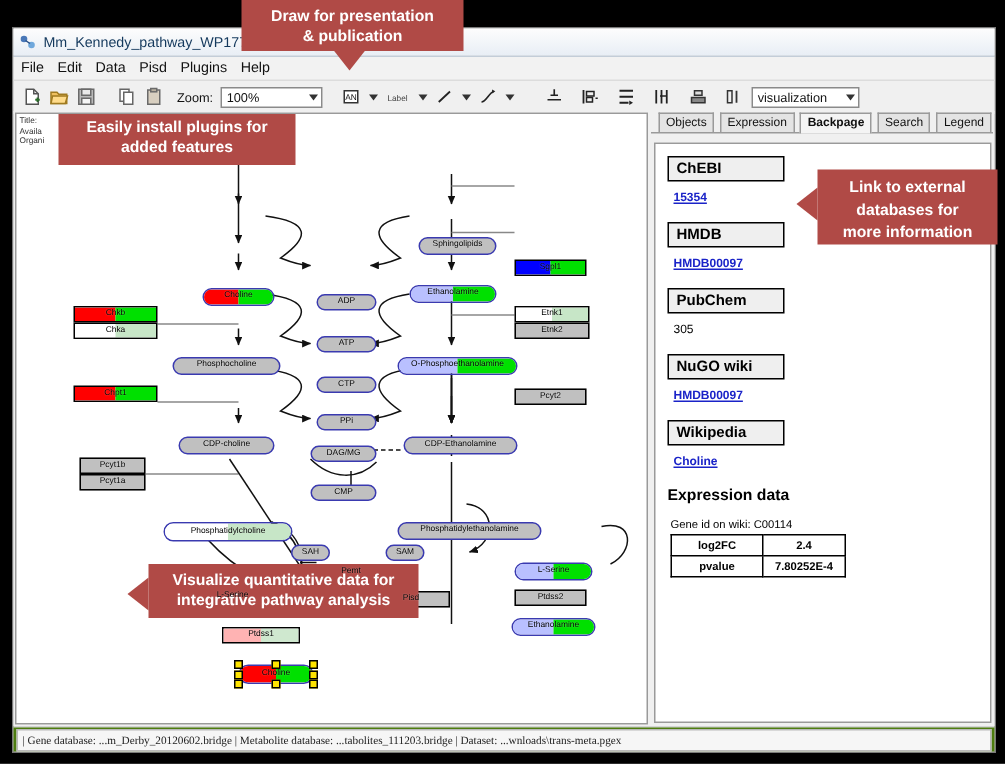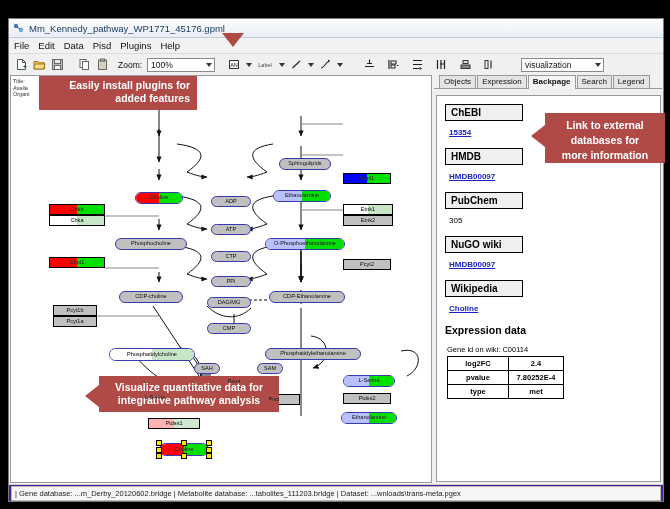--- a/index.html
+++ b/index.html
@@ -550,6 +550,8 @@
     </div>
   </div>
 
+  <div class="callout" style="left:161px;top:0px;width:148px;height:34px;white-space:pre-line;">Draw for presentation
+&amp; publication</div>
   <div class="arrow-down" style="left:222px;top:33px;"></div>
 
   <div class="callout" style="left:545px;top:113px;width:120px;height:50px;white-space:pre-line;line-height:15px;">Link  to external

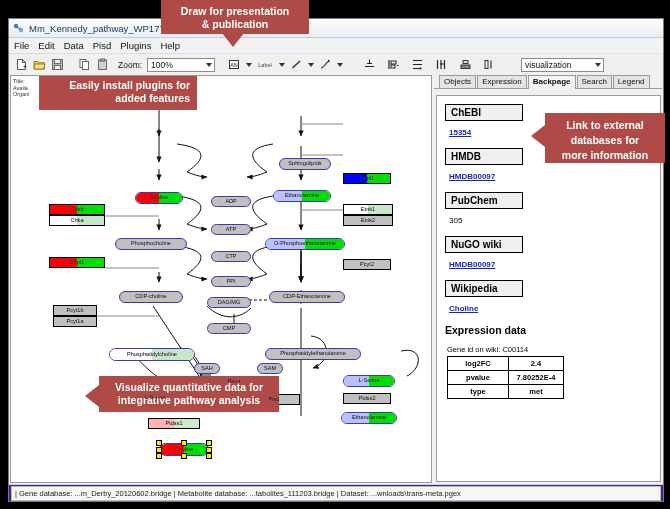--- a/index.html
+++ b/index.html
@@ -219,7 +219,7 @@
           </svg>
       </span>
 
-      <span class="combo" style="width:83px;margin-left:22px">
+      <span class="combo" style="width:72px;margin-left:2px">
         <span>visualization</span>
         <span class="arrow">
             <i></i>

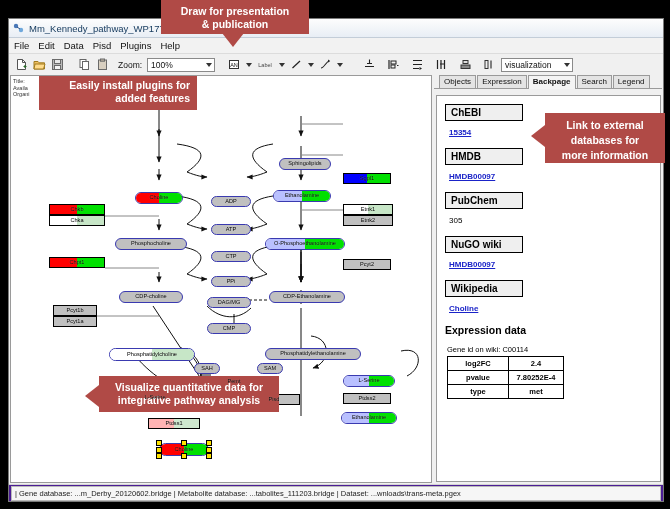--- a/index.html
+++ b/index.html
@@ -494,7 +494,7 @@
             </div>
           </div>
 
-        <div class="callout" style="left:28px;top:-2px;width:158px;height:36px;white-space:pre-line;text-align:right;">Easily install plugins for
+        <div class="callout" style="left:28px;top:-2px;width:158px;height:36px;white-space:pre-line;">Easily install plugins for
 added features</div>
 
         <div class="callout" style="left:88px;top:300px;width:180px;height:36px;white-space:pre-line;">Visualize quantitative data  for

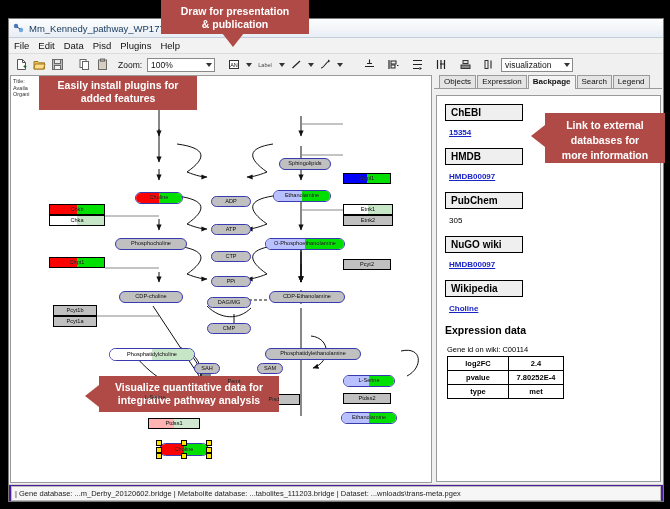--- a/index.html
+++ b/index.html
@@ -34,7 +34,7 @@
   .body{position:absolute;left:0;top:55px;right:0;bottom:17px;display:flex;background:#f0f0f0;}
   .canvaswrap{position:relative;width:420px;background:#fff;border:1px solid #9a9a9a;margin:1px 0 1px 1px;overflow:hidden;}
   .sidebar{flex:1;position:relative;margin:1px 1px 1px 2px;background:#f0f0f0;display:flex;flex-direction:column;}
-  .tabs{height:13px;display:flex;align-items:flex-end;padding-left:5px;border-bottom:1px solid #9a9a9a;background:#f0f0f0;}
+  .tabs{height:13px;display:flex;align-items:flex-end;padding-left:5px;border-bottom:1px solid #9a9a9a;background:#f0f0f0;justify-content:space-between;}
   .tab{font-size:8px;color:#111;padding:1px 4px 1px 4px;border:1px solid #9a9a9a;border-bottom:none;background:#e4e4e4;margin-right:1px;line-height:10px;}
   .tab.active{background:#f4f4f4;font-weight:bold;padding-bottom:2px;position:relative;top:1px;}
 

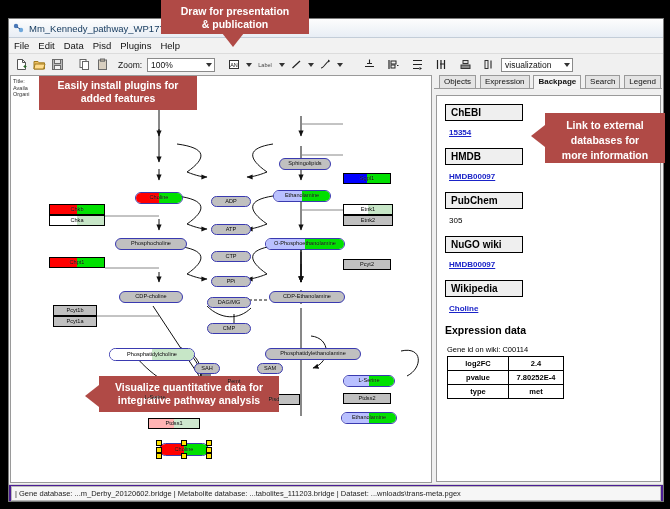--- a/index.html
+++ b/index.html
@@ -533,10 +533,6 @@
                   <td class="k">pvalue</td>
                   <td class="v">7.80252E-4</td>
                 </tr>
-                <tr>
-                  <td class="k">type</td>
-                  <td class="v">met</td>
-                </tr>
               </tbody>
             </table>
         </div>

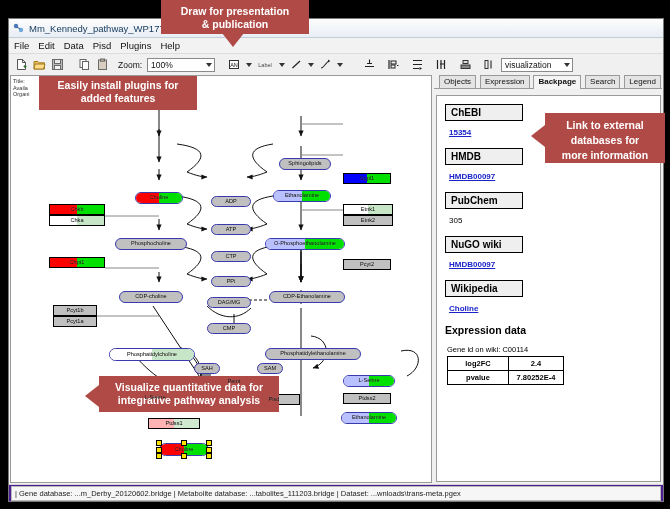--- a/index.html
+++ b/index.html
@@ -51,7 +51,7 @@
   table.exp td.k{width:54px;}
   table.exp td.v{width:48px;}
 
-  .statusbar{position:absolute;left:0;right:0;bottom:0;height:16px;background:#4c1d95;border-top:1px solid #d4d4d4;display:flex;align-items:center;}
+  .statusbar{position:absolute;left:0;right:0;bottom:0;height:16px;background:#4d7c0f;border-top:1px solid #d4d4d4;display:flex;align-items:center;font-family:Liberation Serif, serif;}
   .statusinner{margin:1px 2px;flex:1;height:13px;border:1px solid #b9b9b9;background:#f6f6f6;display:flex;align-items:center;padding-left:3px;}
   .statusinner span{font-size:7.5px;color:#222;white-space:nowrap;}
 

